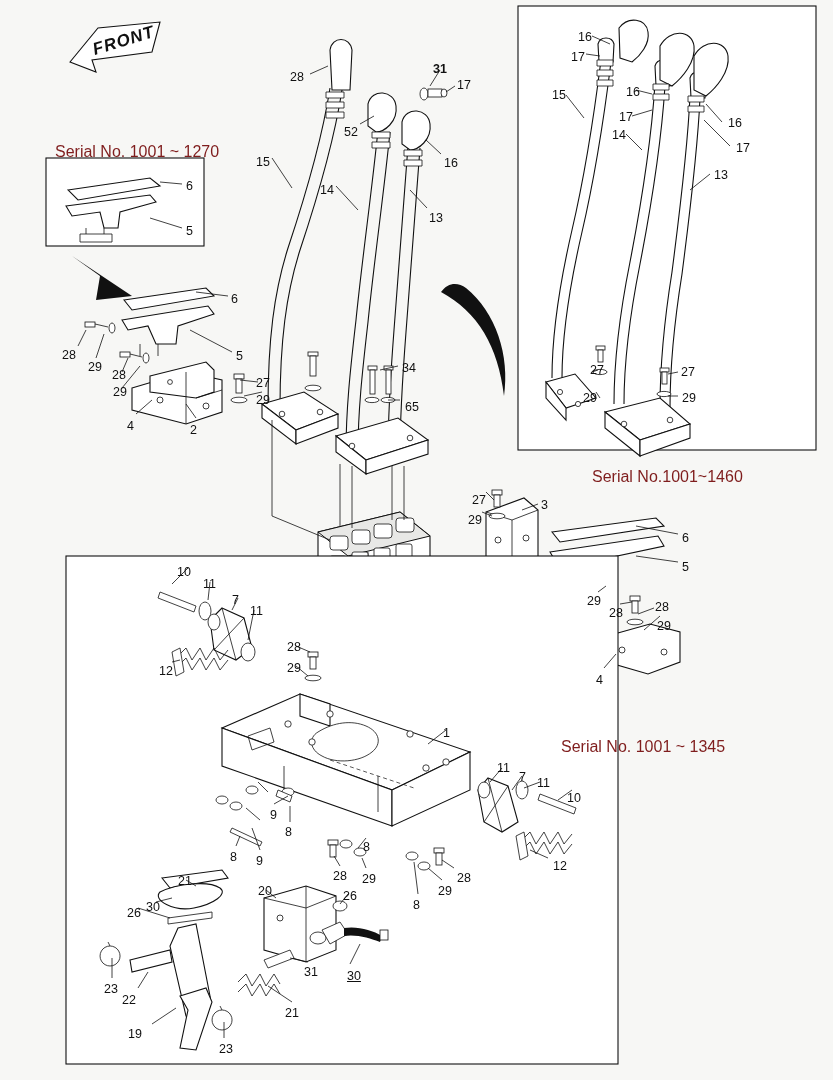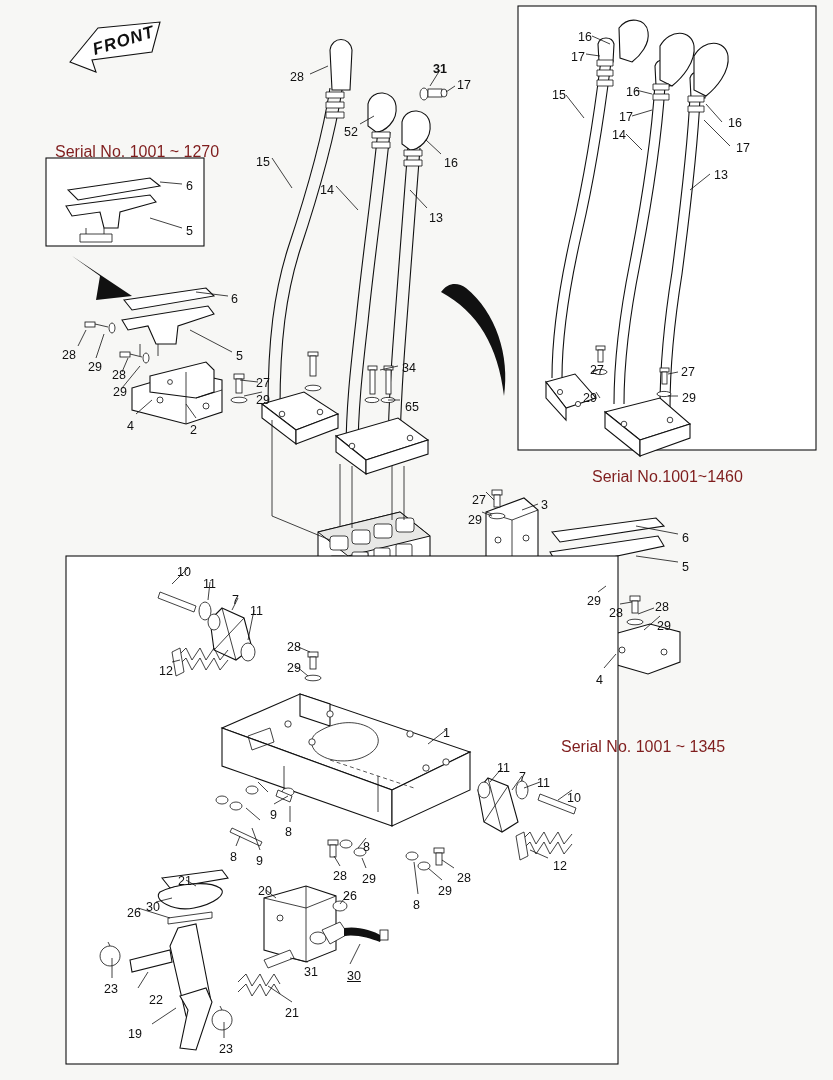--- a/index.html
+++ b/index.html
@@ -543,7 +543,7 @@
       <div class="label" style="left: 343px; top: 890px;">26</div>
       <div class="label" style="left: 347px; top: 970px; text-decoration: underline;">30</div>
       <div class="label" style="left: 104px; top: 983px;">23</div>
-      <div class="label" style="left: 149px; top: 994px;">22</div>
+      <div class="label" style="left: 122px; top: 994px;">22</div>
       <div class="label" style="left: 304px; top: 966px;">31</div>
       <div class="label" style="left: 285px; top: 1007px;">21</div>
       <div class="label" style="left: 128px; top: 1028px;">19</div>

